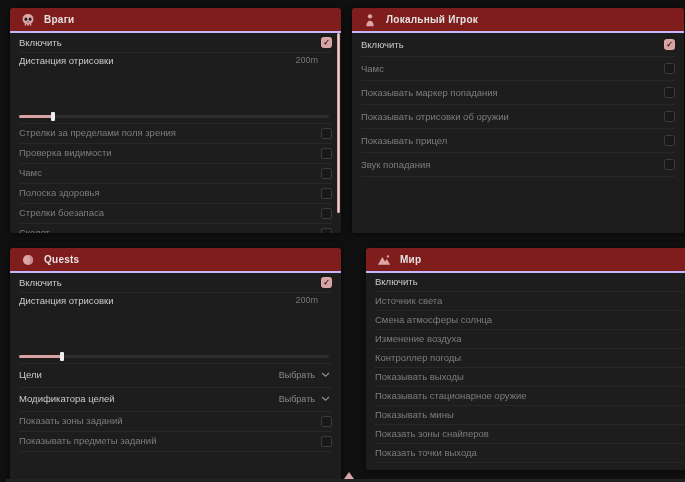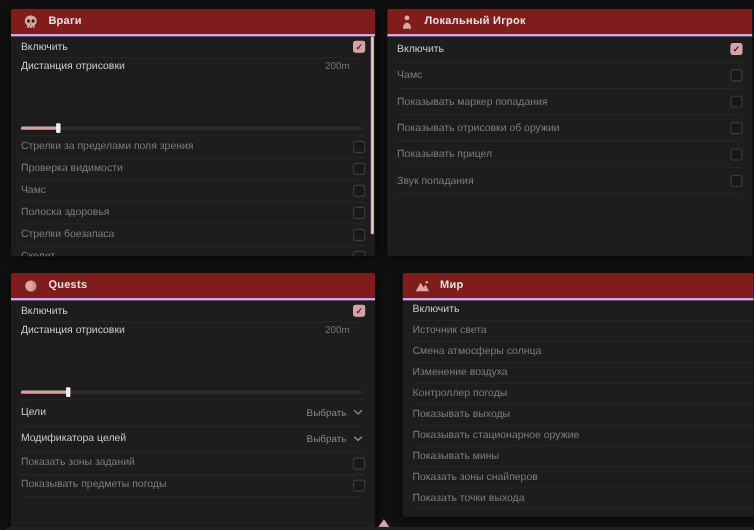--- a/index.html
+++ b/index.html
@@ -211,7 +211,7 @@
         <span class="cb"></span>
       </div>
       <div class="row checkbox">
-        <span class="lbl">Показывать предметы погоды</span>
+        <span class="lbl">Показывать предметы заданий</span>
         <span class="cb"></span>
       </div>
     </div>

